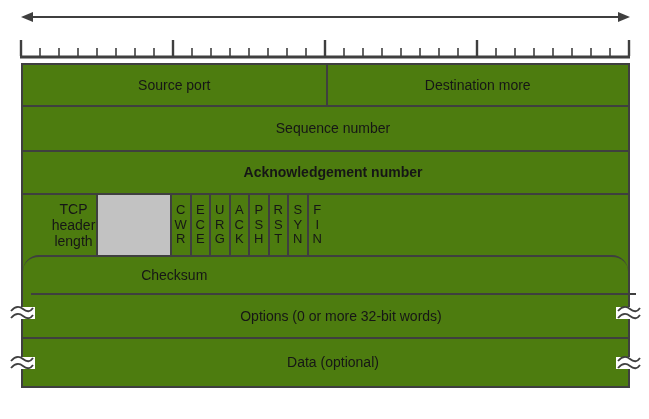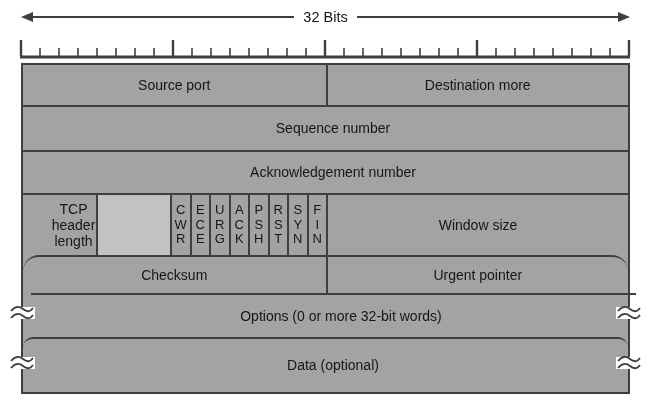--- a/index.html
+++ b/index.html
@@ -65,7 +65,6 @@
   <div class="arrow-row">
     <span class="ah left"></span>
     <span class="aline"></span>
-    <span class="atext">32 Bits</span>
     <span class="aline"></span>
     <span class="ah right"></span>
   </div>

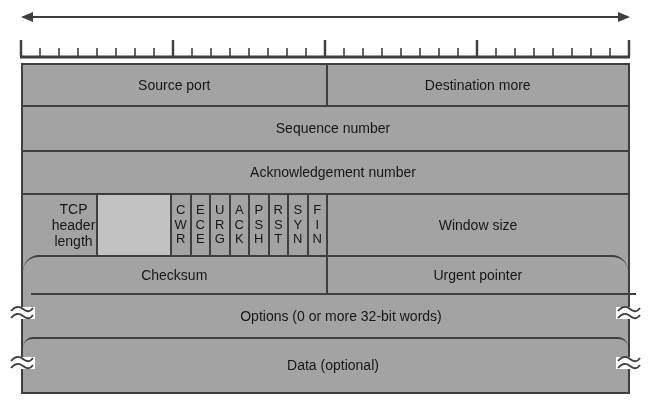--- a/index.html
+++ b/index.html
@@ -31,7 +31,7 @@
   
   .tbl{
     position:absolute;left:21px;top:63px;width:609px;
-    border:2px solid var(--line);background:#a3a3a3;
+    border:2px solid var(--line);background:#4d7c0f;
   }
   .row{display:flex;width:100%;}
   .row + .row{border-top:2px solid var(--line);}

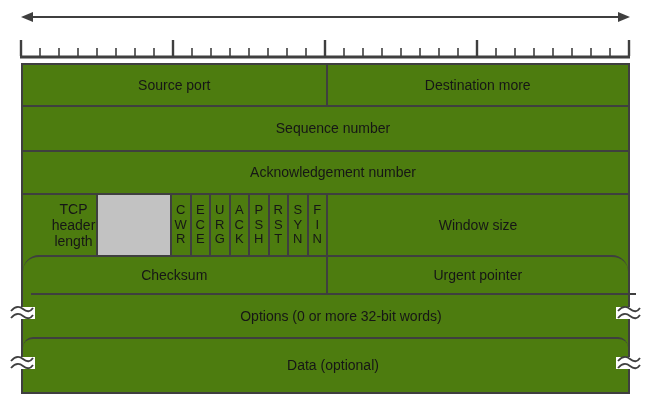--- a/index.html
+++ b/index.html
@@ -44,7 +44,7 @@
   .full{width:100%;padding-left:15px;}
   .r1{height:40px;}
   .r2{height:45px;}
-  .r3{height:43px;}
+  .r3{height:43px;font-weight:bold;}
   .r4{height:62px;}
   .r5{height:38px;border-radius:16px;}
   .r6{height:44px;margin-left:8px;}

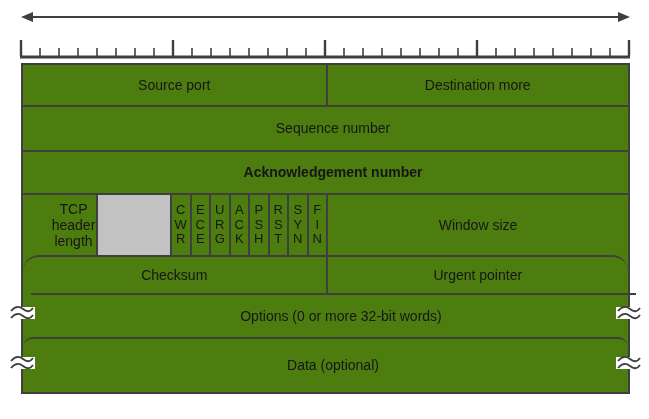--- a/index.html
+++ b/index.html
@@ -146,7 +146,6 @@
       <div class="cell flag bl">F
 I
 N</div>
-      <div class="cell winsize bl">Window size</div>
     </div>
     <div class="row r5">
       <div class="cell half">Checksum</div>

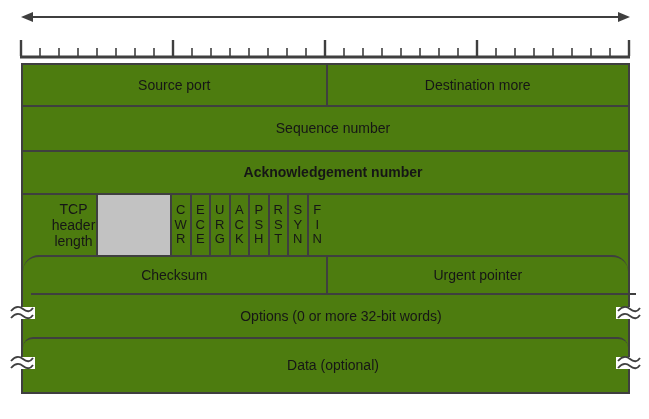--- a/index.html
+++ b/index.html
@@ -149,7 +149,6 @@
     </div>
     <div class="row r5">
       <div class="cell half">Checksum</div>
-      <div class="cell half bl">Urgent pointer</div>
     </div>
     <div class="row r6">
       <div class="cell full">Options (0 or more 32-bit words)</div>

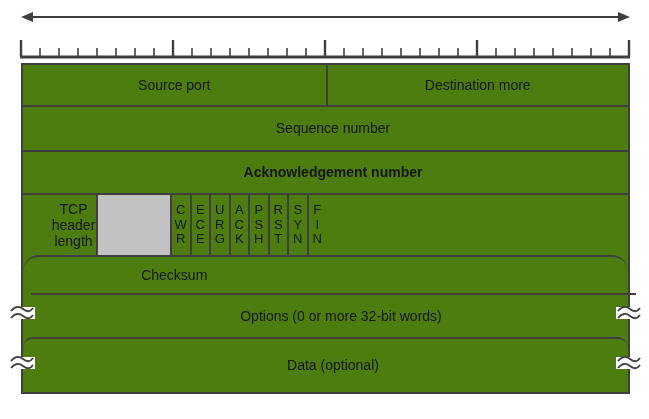--- a/index.html
+++ b/index.html
@@ -48,7 +48,7 @@
   .r4{height:62px;}
   .r5{height:38px;border-radius:16px;}
   .r6{height:44px;margin-left:8px;}
-  .r7{height:55px;border-radius:10px;}
+  .r7{height:49px;}
   .tcp-len{flex:0 0 73px;line-height:16px;padding-left:28px;}
   .reserved{flex:0 0 74px;background:var(--reserved);}
   .flag{flex:0 0 19.5px;font-size:13px;line-height:14.5px;padding:0;}

